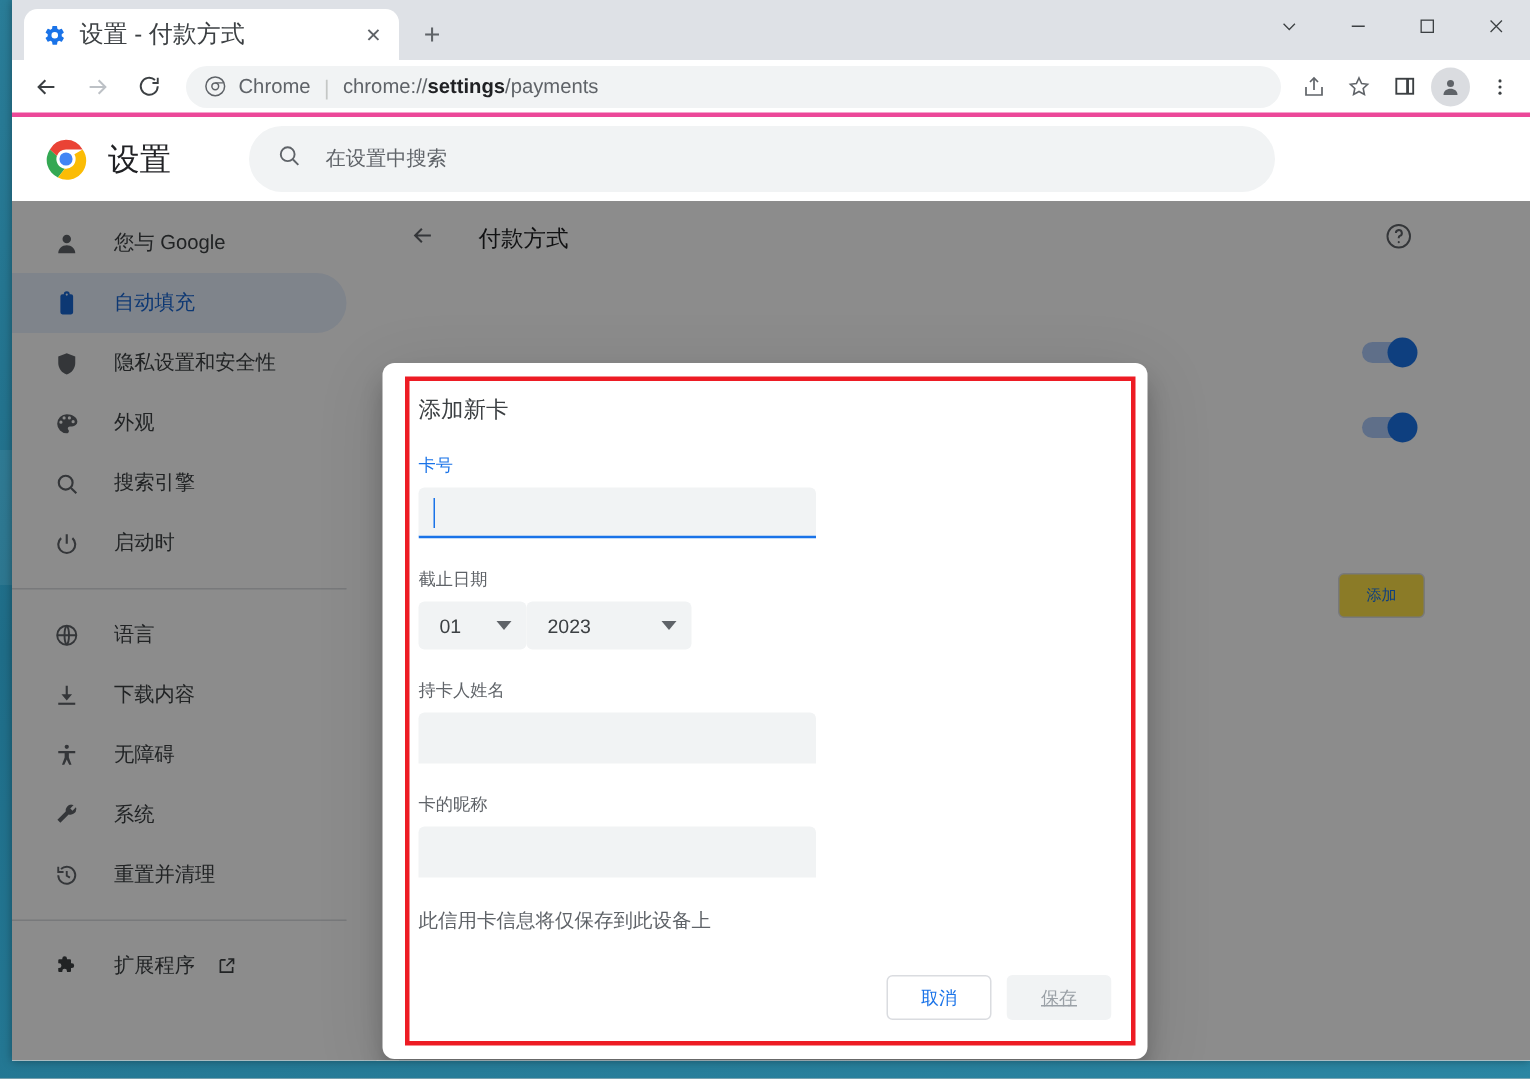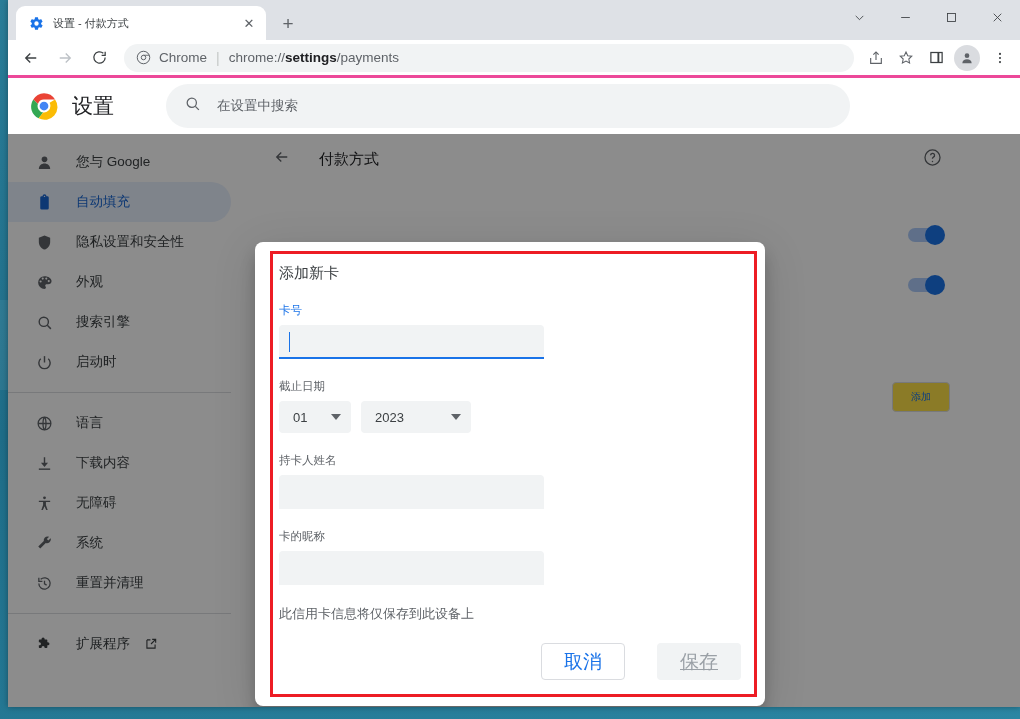--- a/index.html
+++ b/index.html
@@ -38,7 +38,7 @@
   }
   .tab-favicon { width: 16px; height: 16px; flex: 0 0 16px; margin-right: 9px; display:flex; align-items:center; justify-content:center;}
   .tab-title {
-    flex: 1; font-size: 11px; color: #3c4043;
+    flex: 1; font-size: 16px; color: #3c4043;
     white-space: nowrap; overflow: hidden; text-overflow: ellipsis;
   }
   .tab-close {

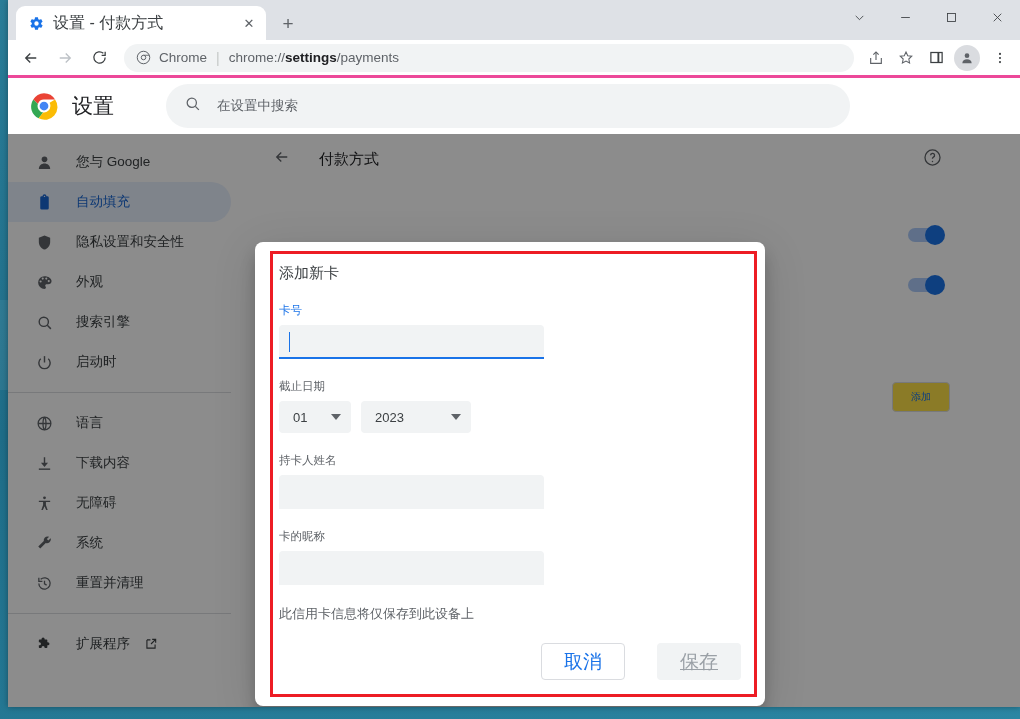--- a/index.html
+++ b/index.html
@@ -173,7 +173,7 @@
     position: absolute; left: 10px; top: 7px; width: 1px; height: 20px; background: #1a73e8;
   }
   .field-group { margin-bottom: 20px; }
-  .selects-row { display: flex; gap: 10px; }
+  .selects-row { display: flex; }
   .select-box {
     height: 32px; background: #f1f3f4; border-radius: 4px;
     display: flex; align-items: center; padding: 0 10px 0 14px;

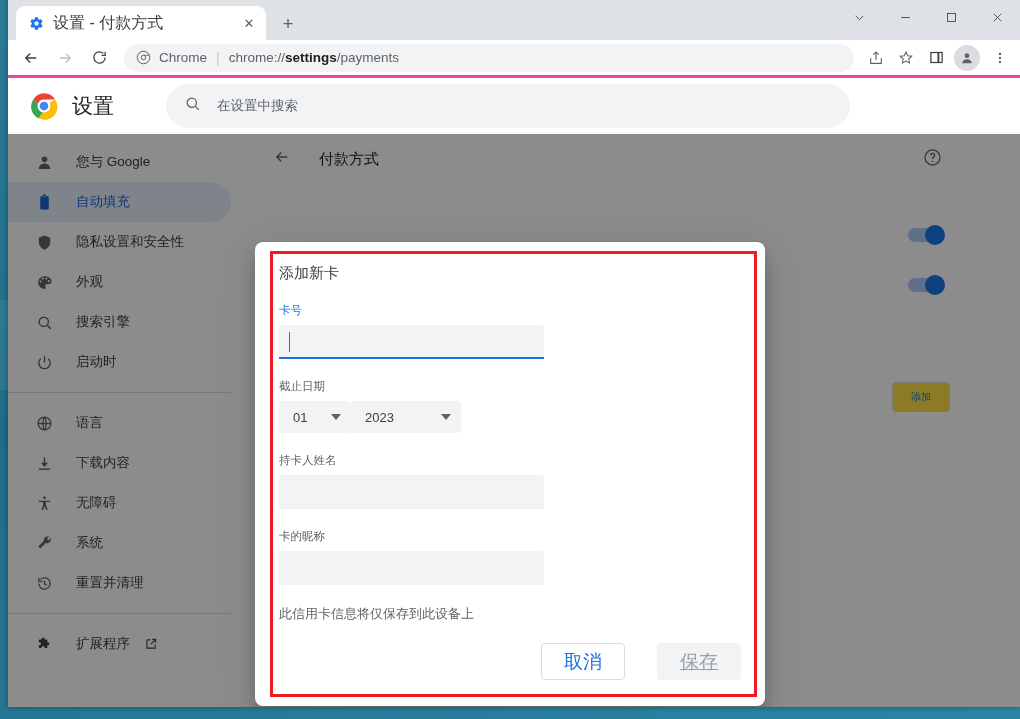--- a/index.html
+++ b/index.html
@@ -191,7 +191,7 @@
     position: absolute; right: 24px; bottom: 26px; display: flex; gap: 10px;
   }
   .btn {
-    padding: 8px 22px; border-radius: 4px; font-size: 19px; line-height: 1; margin-left: 22px;
+    padding: 8px 22px; border-radius: 4px; font-size: 12px; line-height: 1;
   }
   #cancel-button { background: #fff; border: 1px solid #dadce0; color: #1a73e8; }
   #save-button { background: #f1f3f4; border: 1px solid transparent; color: #9aa0a6; text-decoration: underline; }

